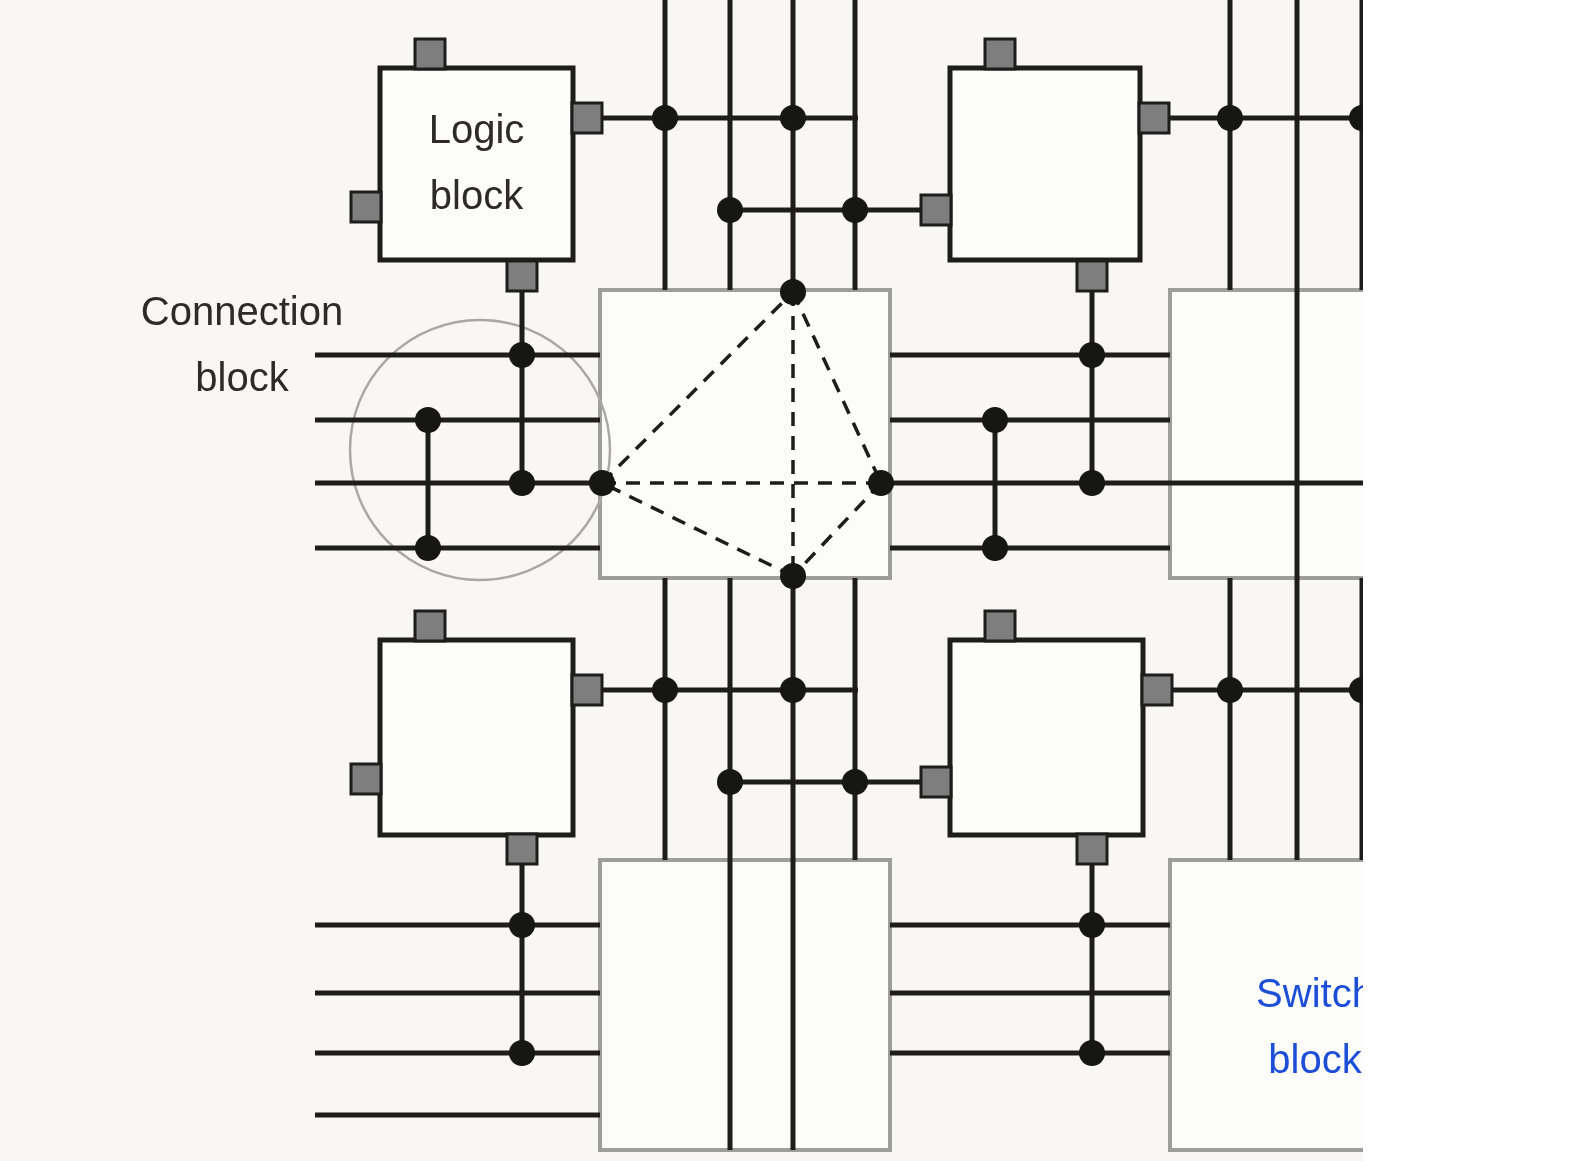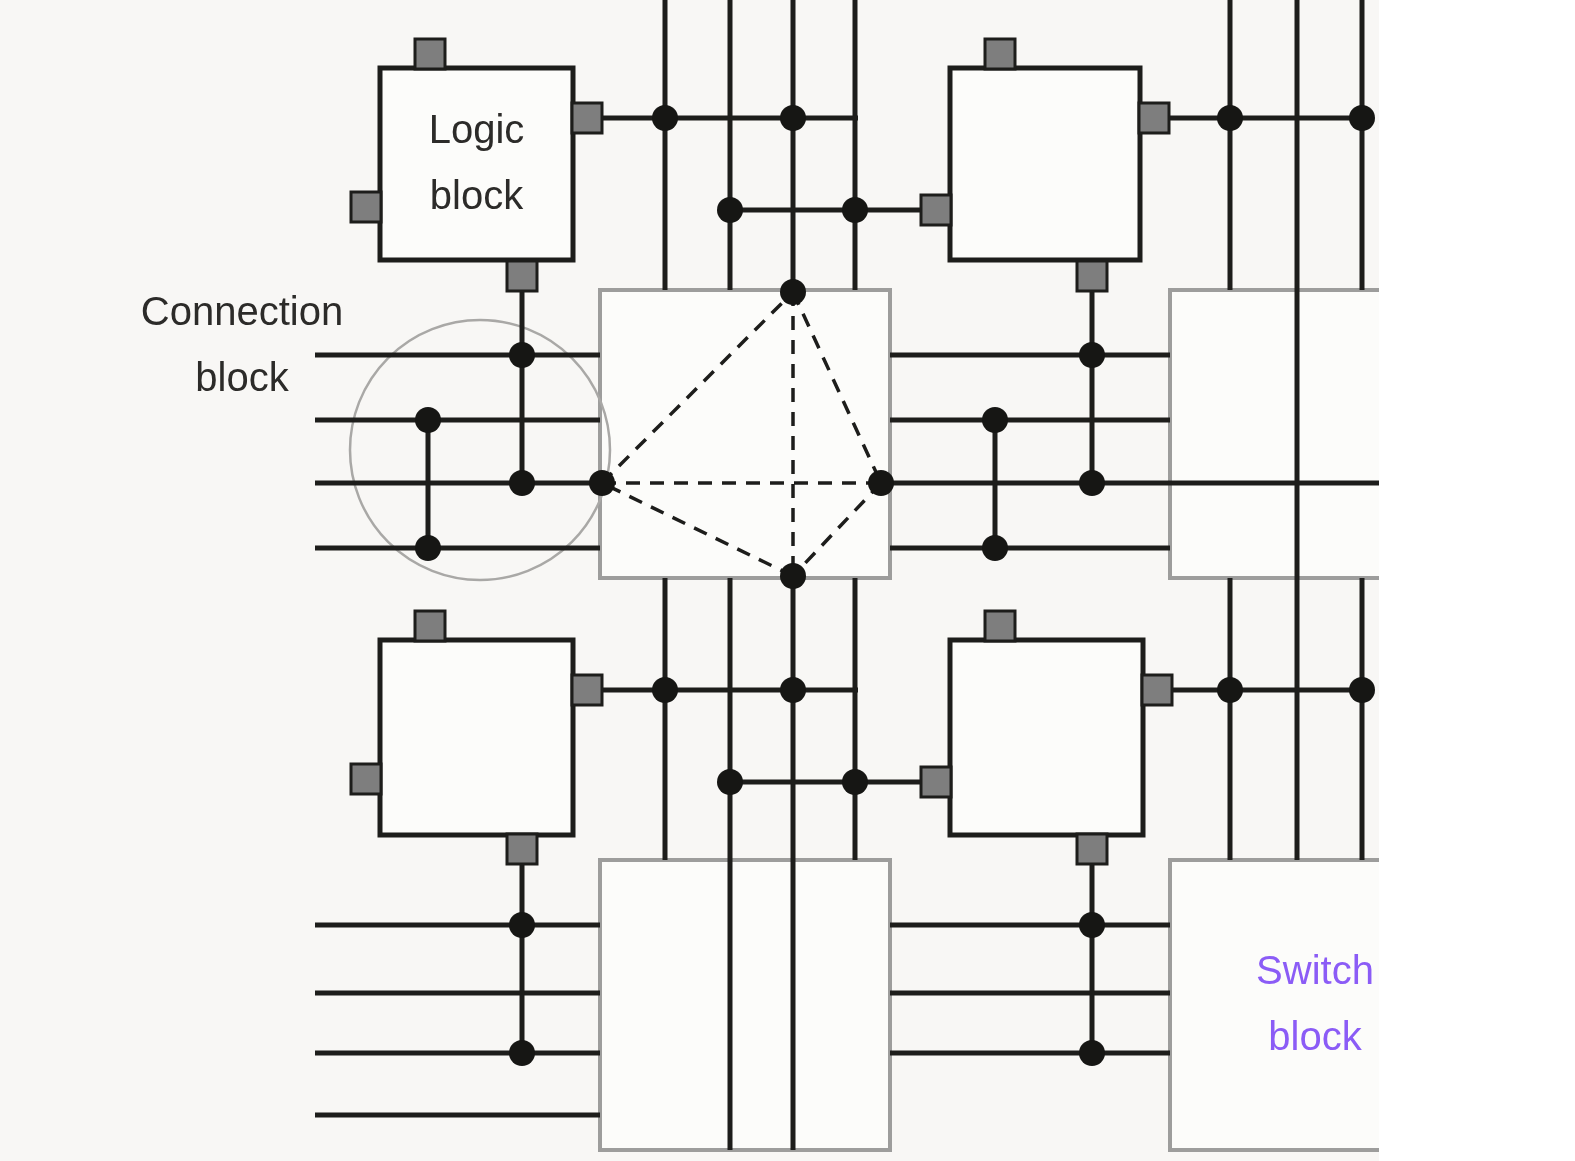--- a/index.html
+++ b/index.html
@@ -12,7 +12,6 @@
     height: 1161px;
     overflow: hidden;
     font-family: "Liberation Sans", sans-serif;
-    padding-left: 16px;
   }
   .canvas svg {
     position: absolute;

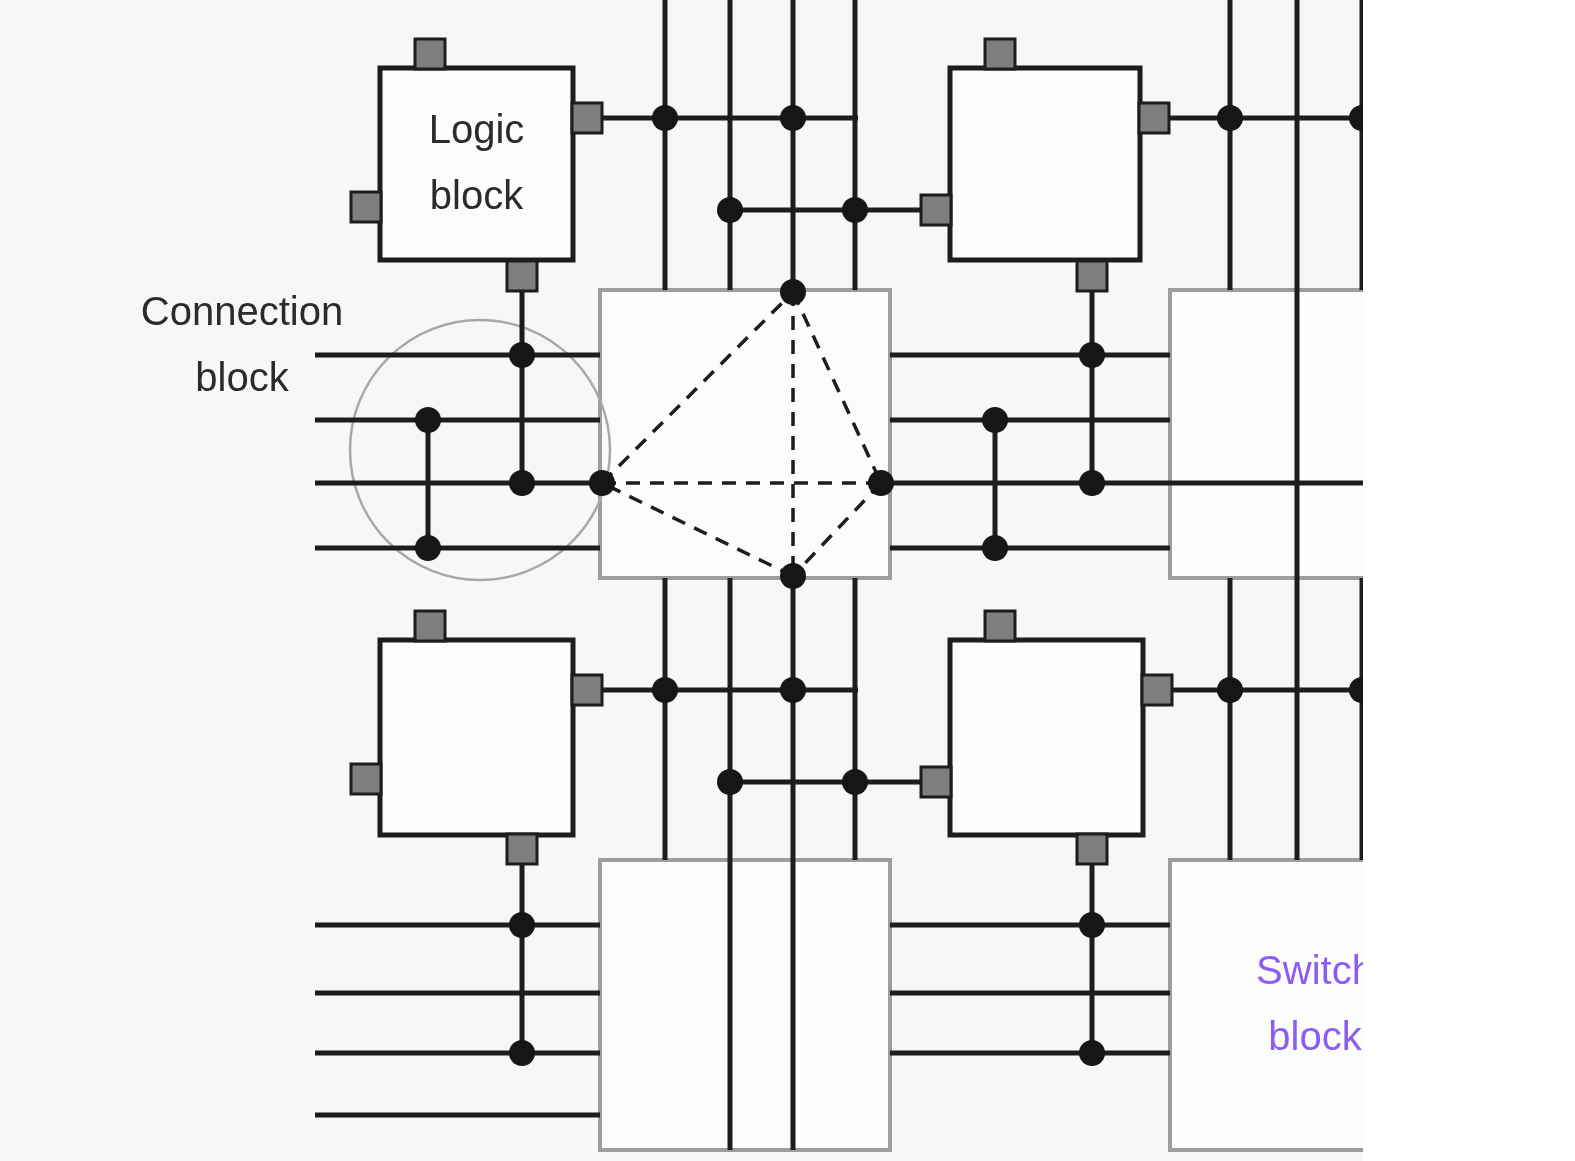--- a/index.html
+++ b/index.html
@@ -148,7 +148,7 @@
 
   <div class="label" style="left: 97px; top: 278px; width: 290px; color: rgb(44, 43, 41);">Connection block</div>
 
-  <div class="label" style="left: 1220px; top: 937px; width: 190px; color: #8b5cf6;">Switch block</div>
+  <div class="label" style="left: 1220px; top: 960px; width: 190px; color: #1d4ed8;">Switch block</div>
 </div>
 
 </body></html>

